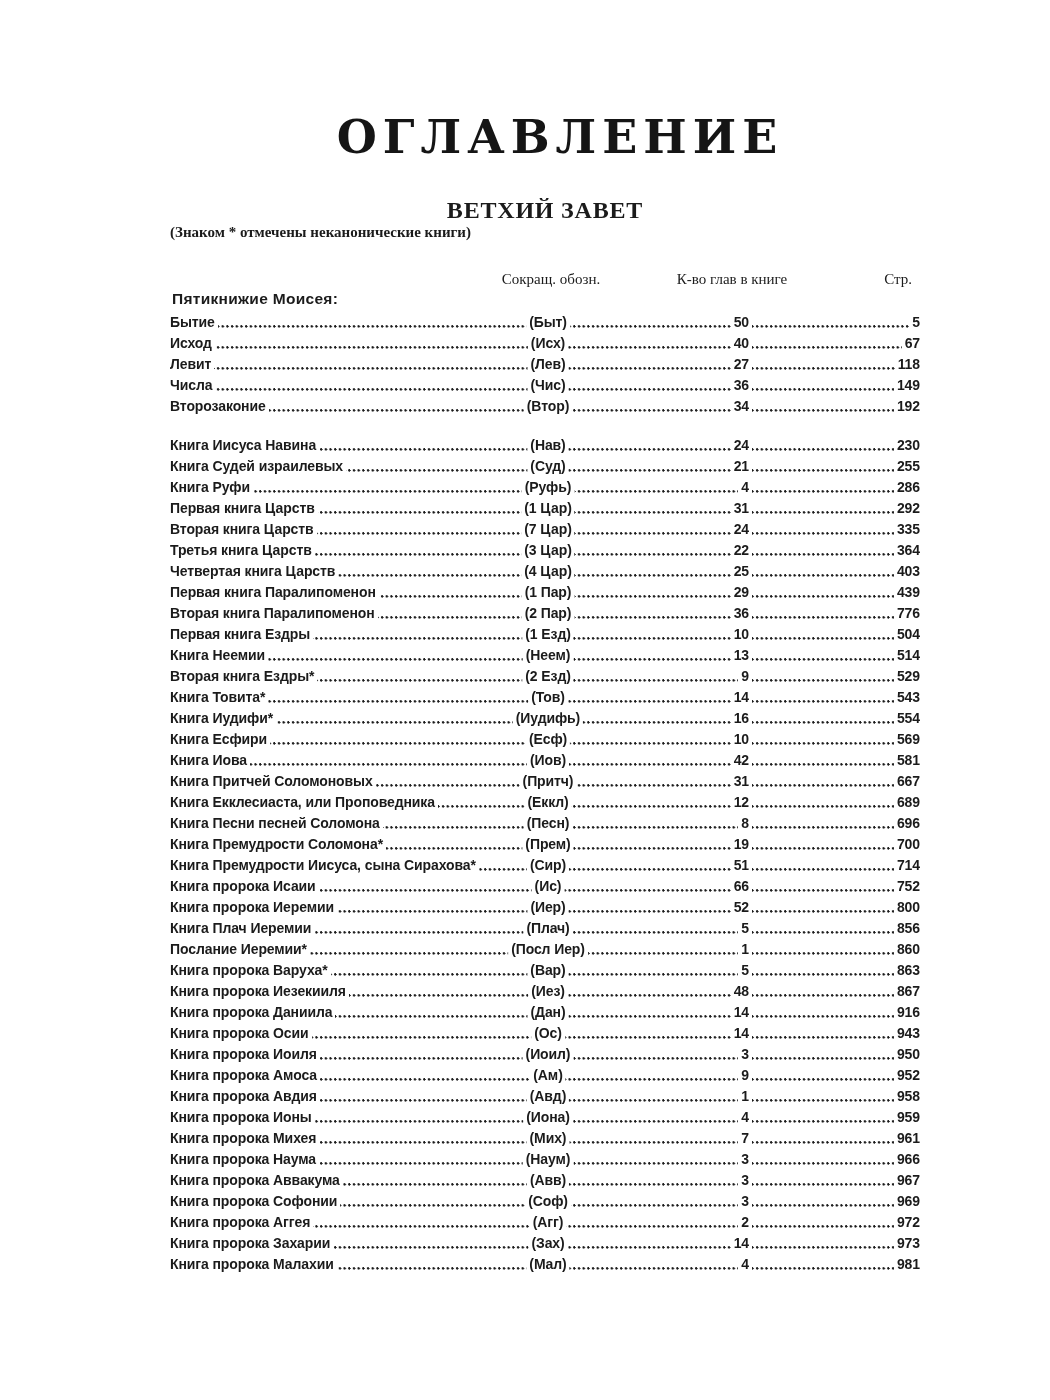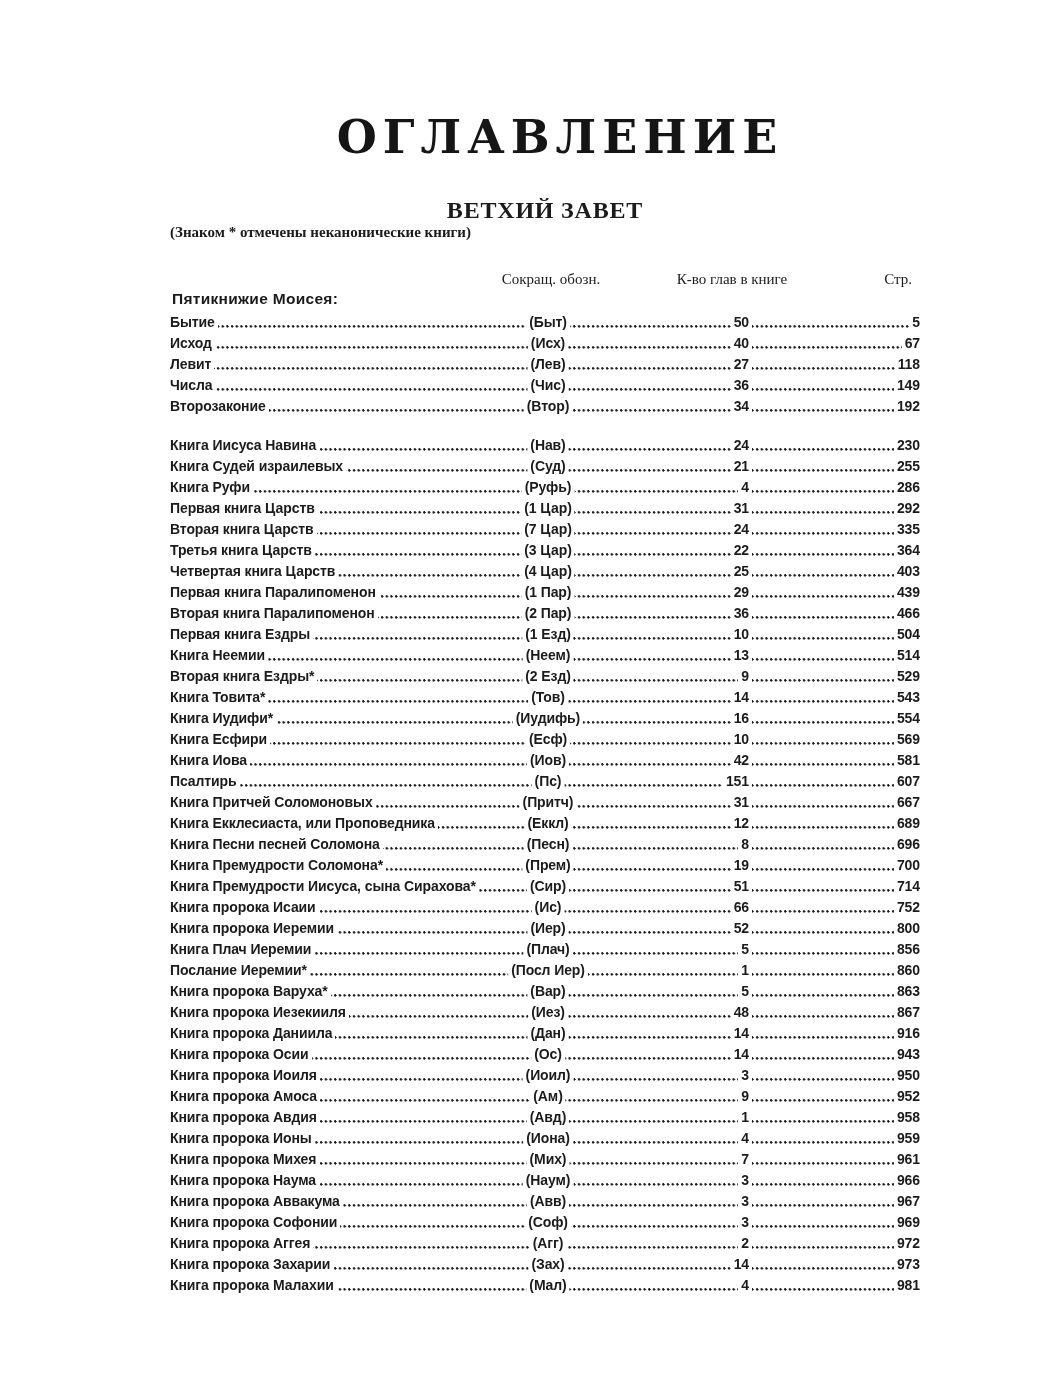--- a/index.html
+++ b/index.html
@@ -166,7 +166,7 @@
           <span class="cell-title">Вторая книга Паралипоменон</span>
           <span class="cell-abbr">(2 Пар)</span>
           <span class="cell-chapters">36</span>
-          <span class="cell-page">466</span>
+          <span class="cell-page">776</span>
         </div>
         <div class="row">
           <span class="cell-title">Первая книга Ездры</span>

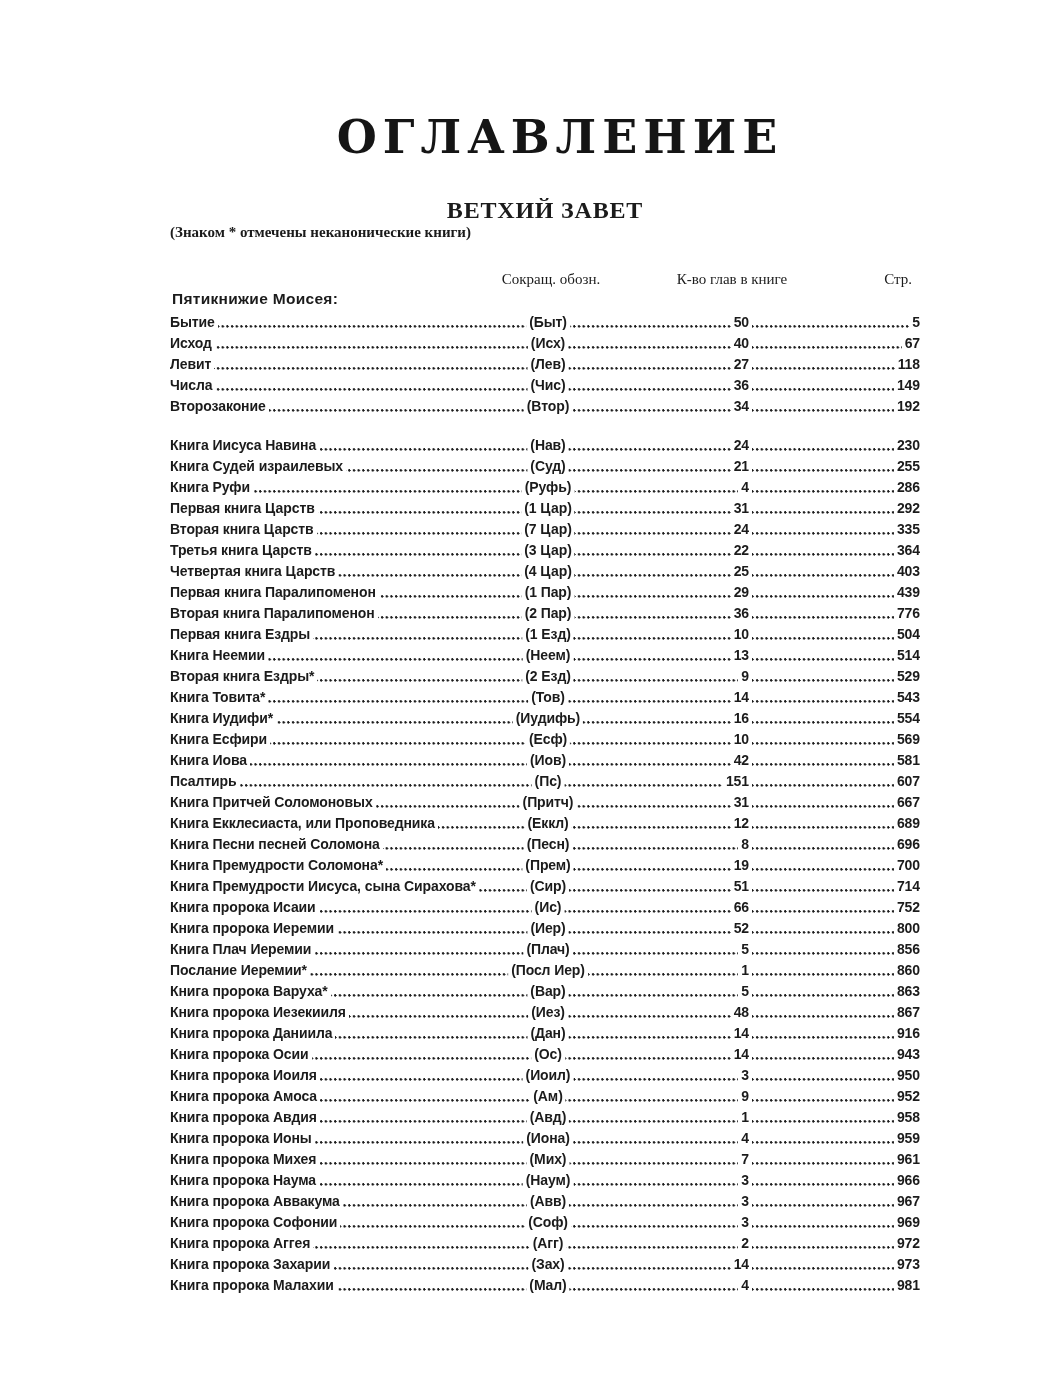--- a/index.html
+++ b/index.html
@@ -211,12 +211,6 @@
           <span class="cell-page">581</span>
         </div>
         <div class="row">
-          <span class="cell-title">Псалтирь</span>
-          <span class="cell-abbr">(Пс)</span>
-          <span class="cell-chapters">151</span>
-          <span class="cell-page">607</span>
-        </div>
-        <div class="row">
           <span class="cell-title">Книга Притчей Соломоновых</span>
           <span class="cell-abbr">(Притч)</span>
           <span class="cell-chapters">31</span>

